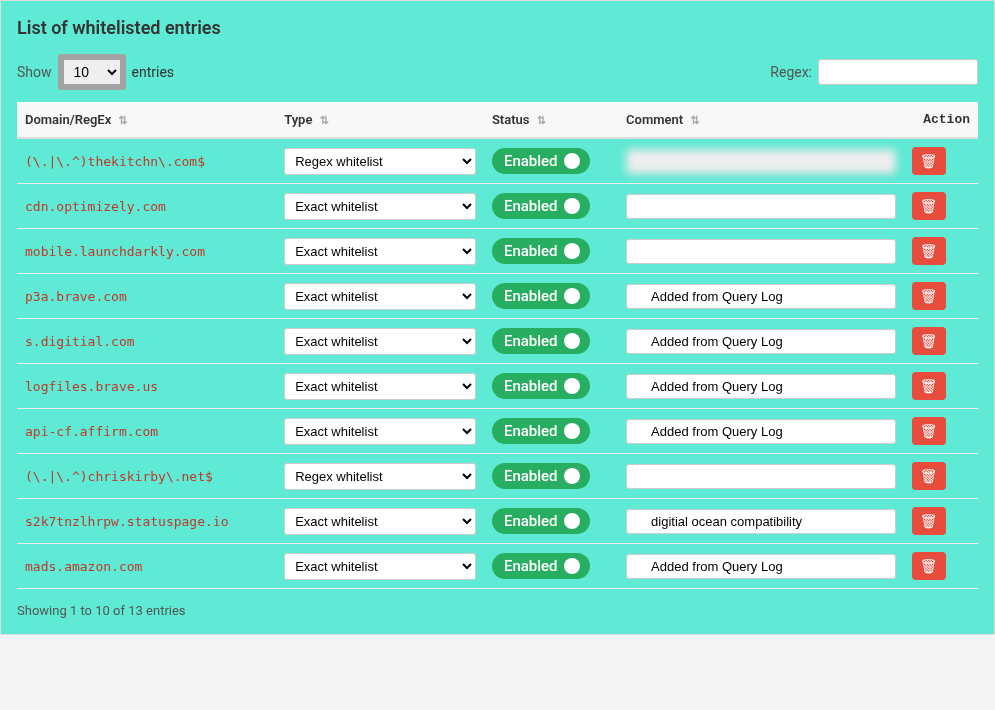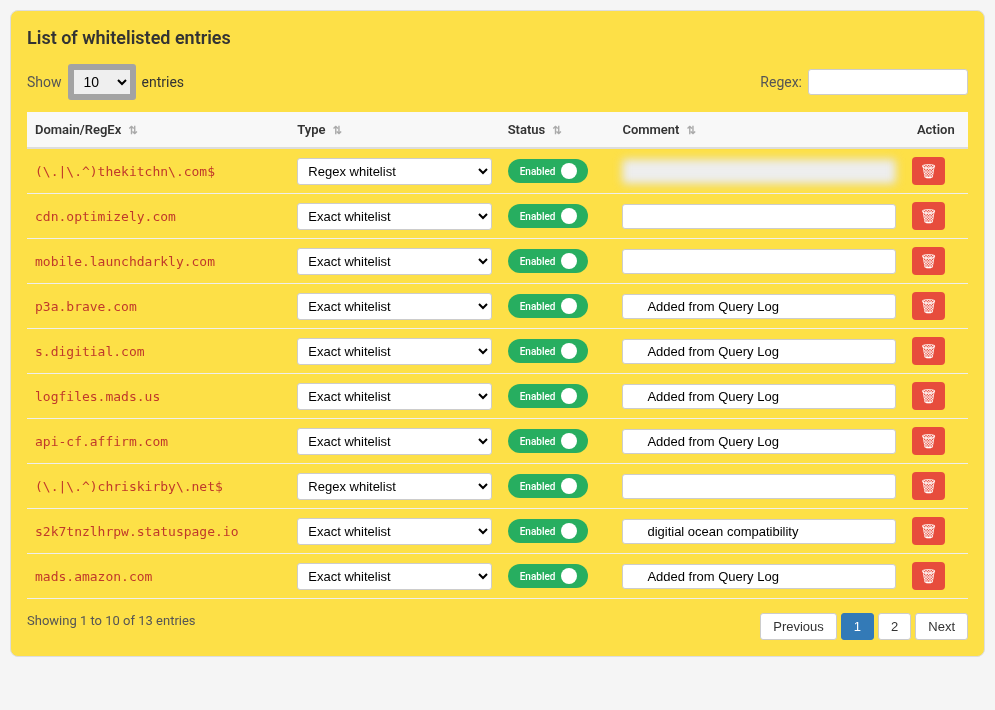--- a/index.html
+++ b/index.html
@@ -10,10 +10,9 @@
       color: #333;
     }
     .container {
-      background: #fde047;
+      background: #5eead4;
       border: 1px solid #ddd;
-      border-radius: 8px;
-      margin: 10px;
+      border-radius: 0;
       padding: 16px;
     }
     .page-title {

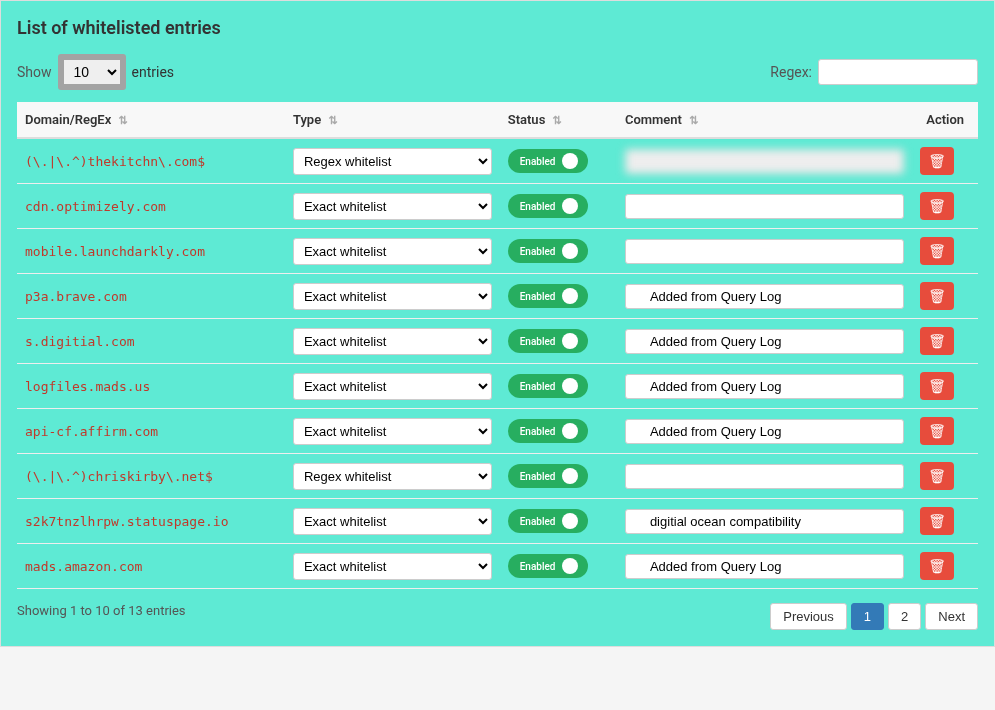--- a/index.html
+++ b/index.html
@@ -161,7 +161,7 @@
       border-color: #337ab7;
       color: #fff;
     }
-    .th-action { text-align: center; }
+    .th-action { text-align: right; font-family: Liberation Mono, monospace; }
     .blurred-input {
       filter: blur(4px);
       background: #eee;

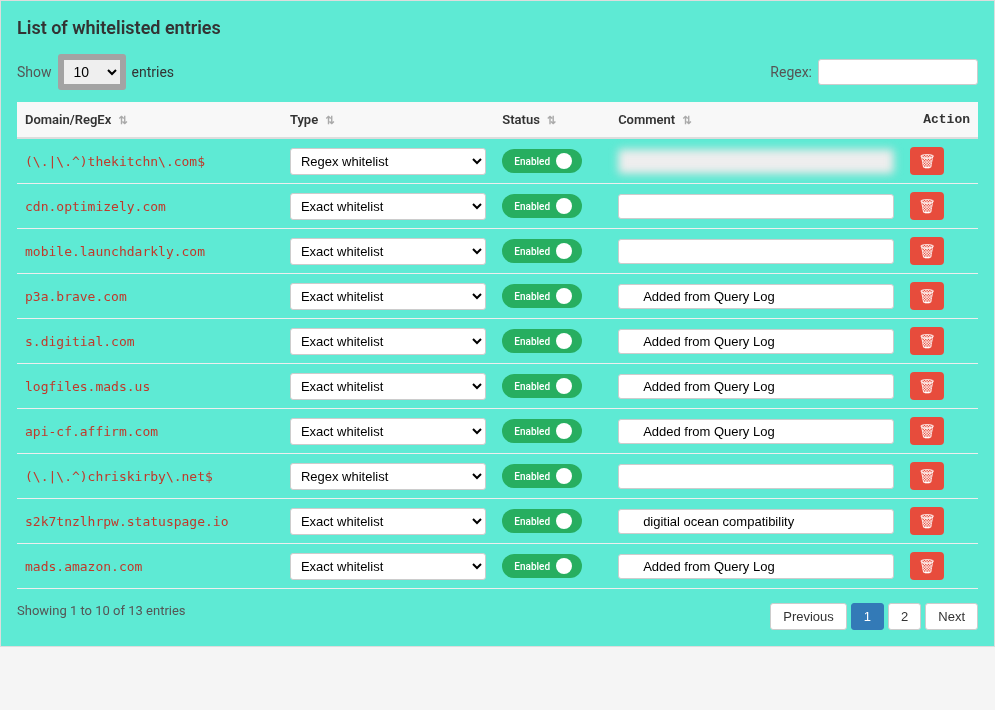--- a/index.html
+++ b/index.html
@@ -103,7 +103,7 @@
       border-radius: 20px;
       padding: 4px 10px 4px 12px;
       color: #fff;
-      font-size: 10px;
+      font-size: 15px;
       font-weight: 500;
       gap: 2px;
       cursor: pointer;

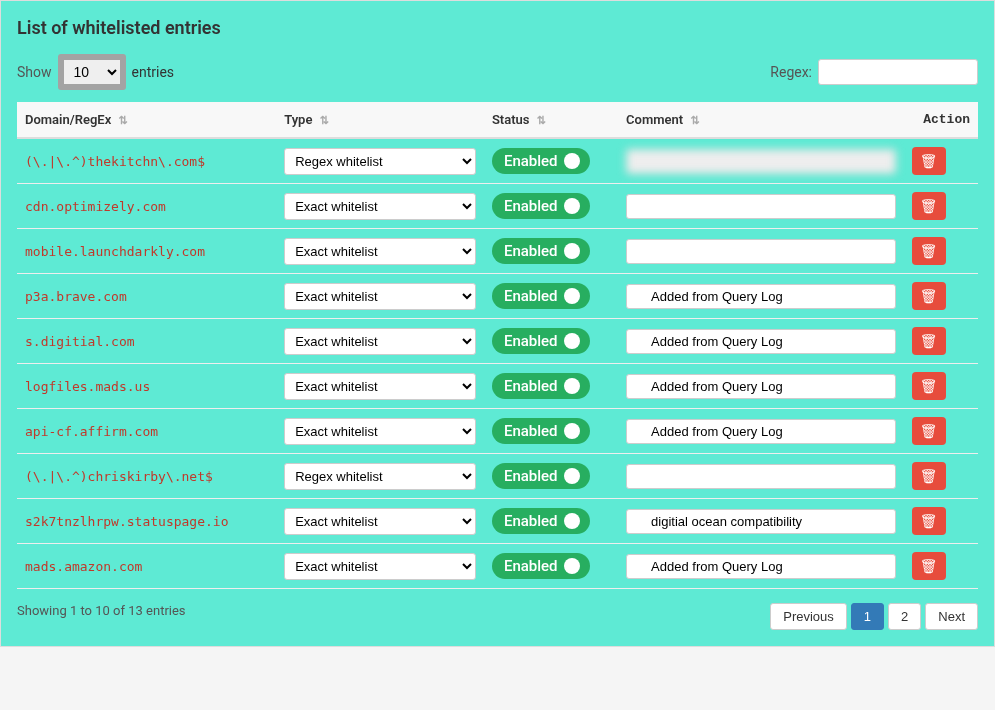--- a/index.html
+++ b/index.html
@@ -266,7 +266,7 @@
           <td><button class="delete-btn">🗑</button></td>
         </tr>
         <tr>
-          <td><span class="domain-cell">logfiles.mads.us</span></td>
+          <td><span class="domain-cell">logfiles.brave.us</span></td>
           <td><select class="type-select"><option value="Exact whitelist">Exact whitelist</option><option value="Regex whitelist">Regex whitelist</option></select></td>
           <td><div class="status-toggle">
               <span>Enabled</span>

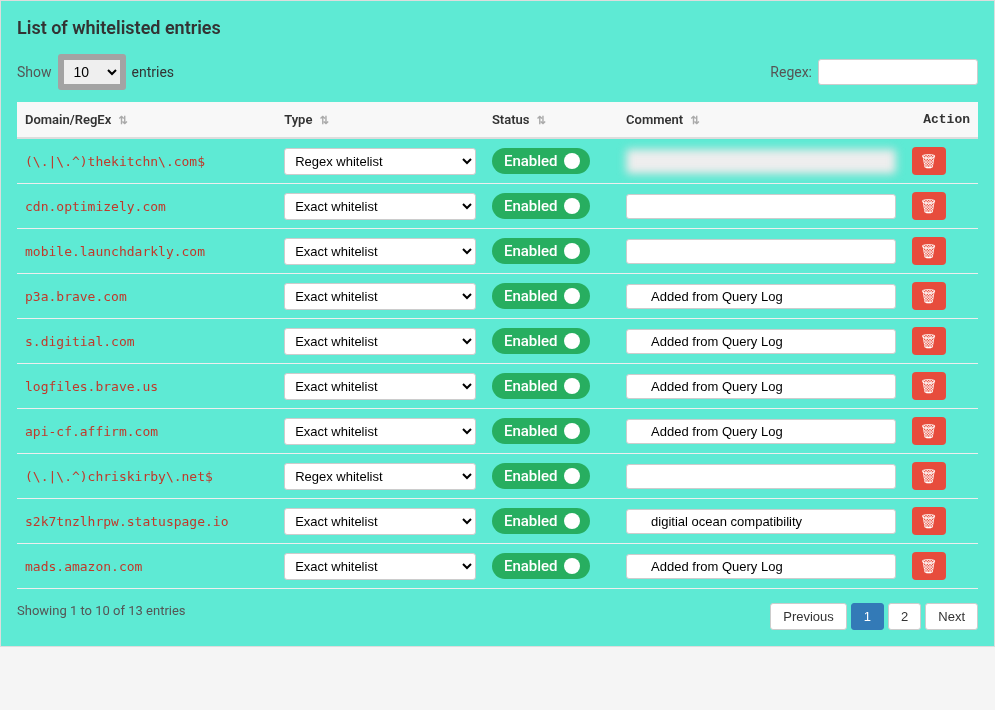--- a/index.html
+++ b/index.html
@@ -138,7 +138,7 @@
     .table-footer {
       display: flex;
       justify-content: space-between;
-      align-items: flex-start;
+      align-items: center;
       margin-top: 14px;
     }
     .showing-text { color: #555; font-size: 13px; }

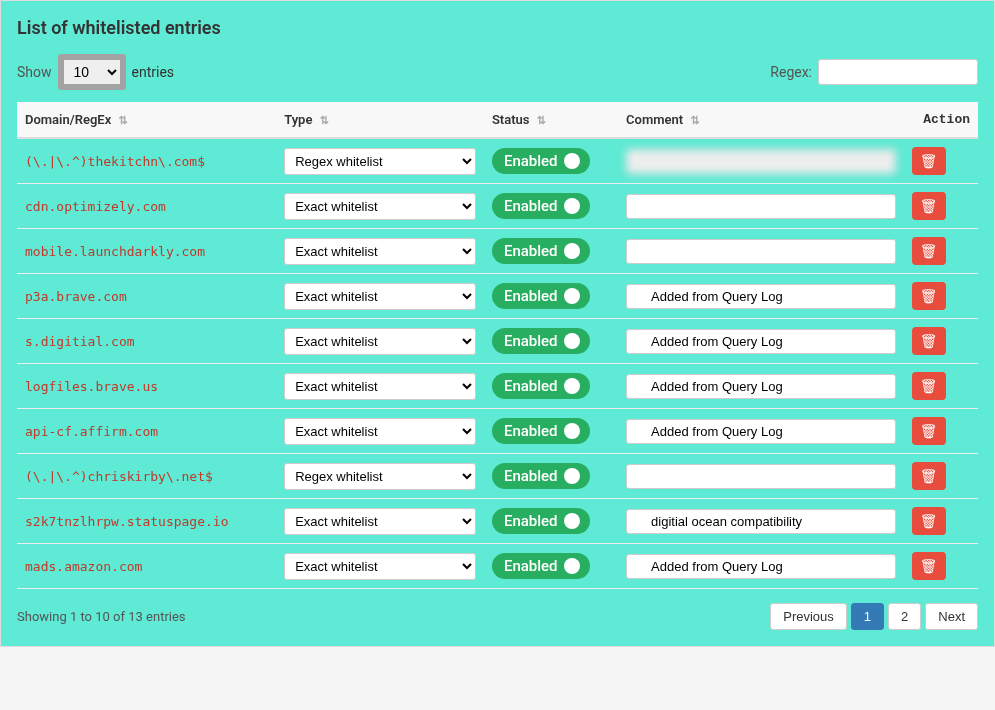--- a/index.html
+++ b/index.html
@@ -320,12 +320,6 @@
 
   <div class="table-footer">
     <span class="showing-text">Showing 1 to 10 of 13 entries</span>
-    <div class="pagination">
-      <button class="page-btn">Previous</button>
-      <button class="page-btn active">1</button>
-      <button class="page-btn">2</button>
-      <button class="page-btn">Next</button>
-    </div>
   </div>
 </div>
 

